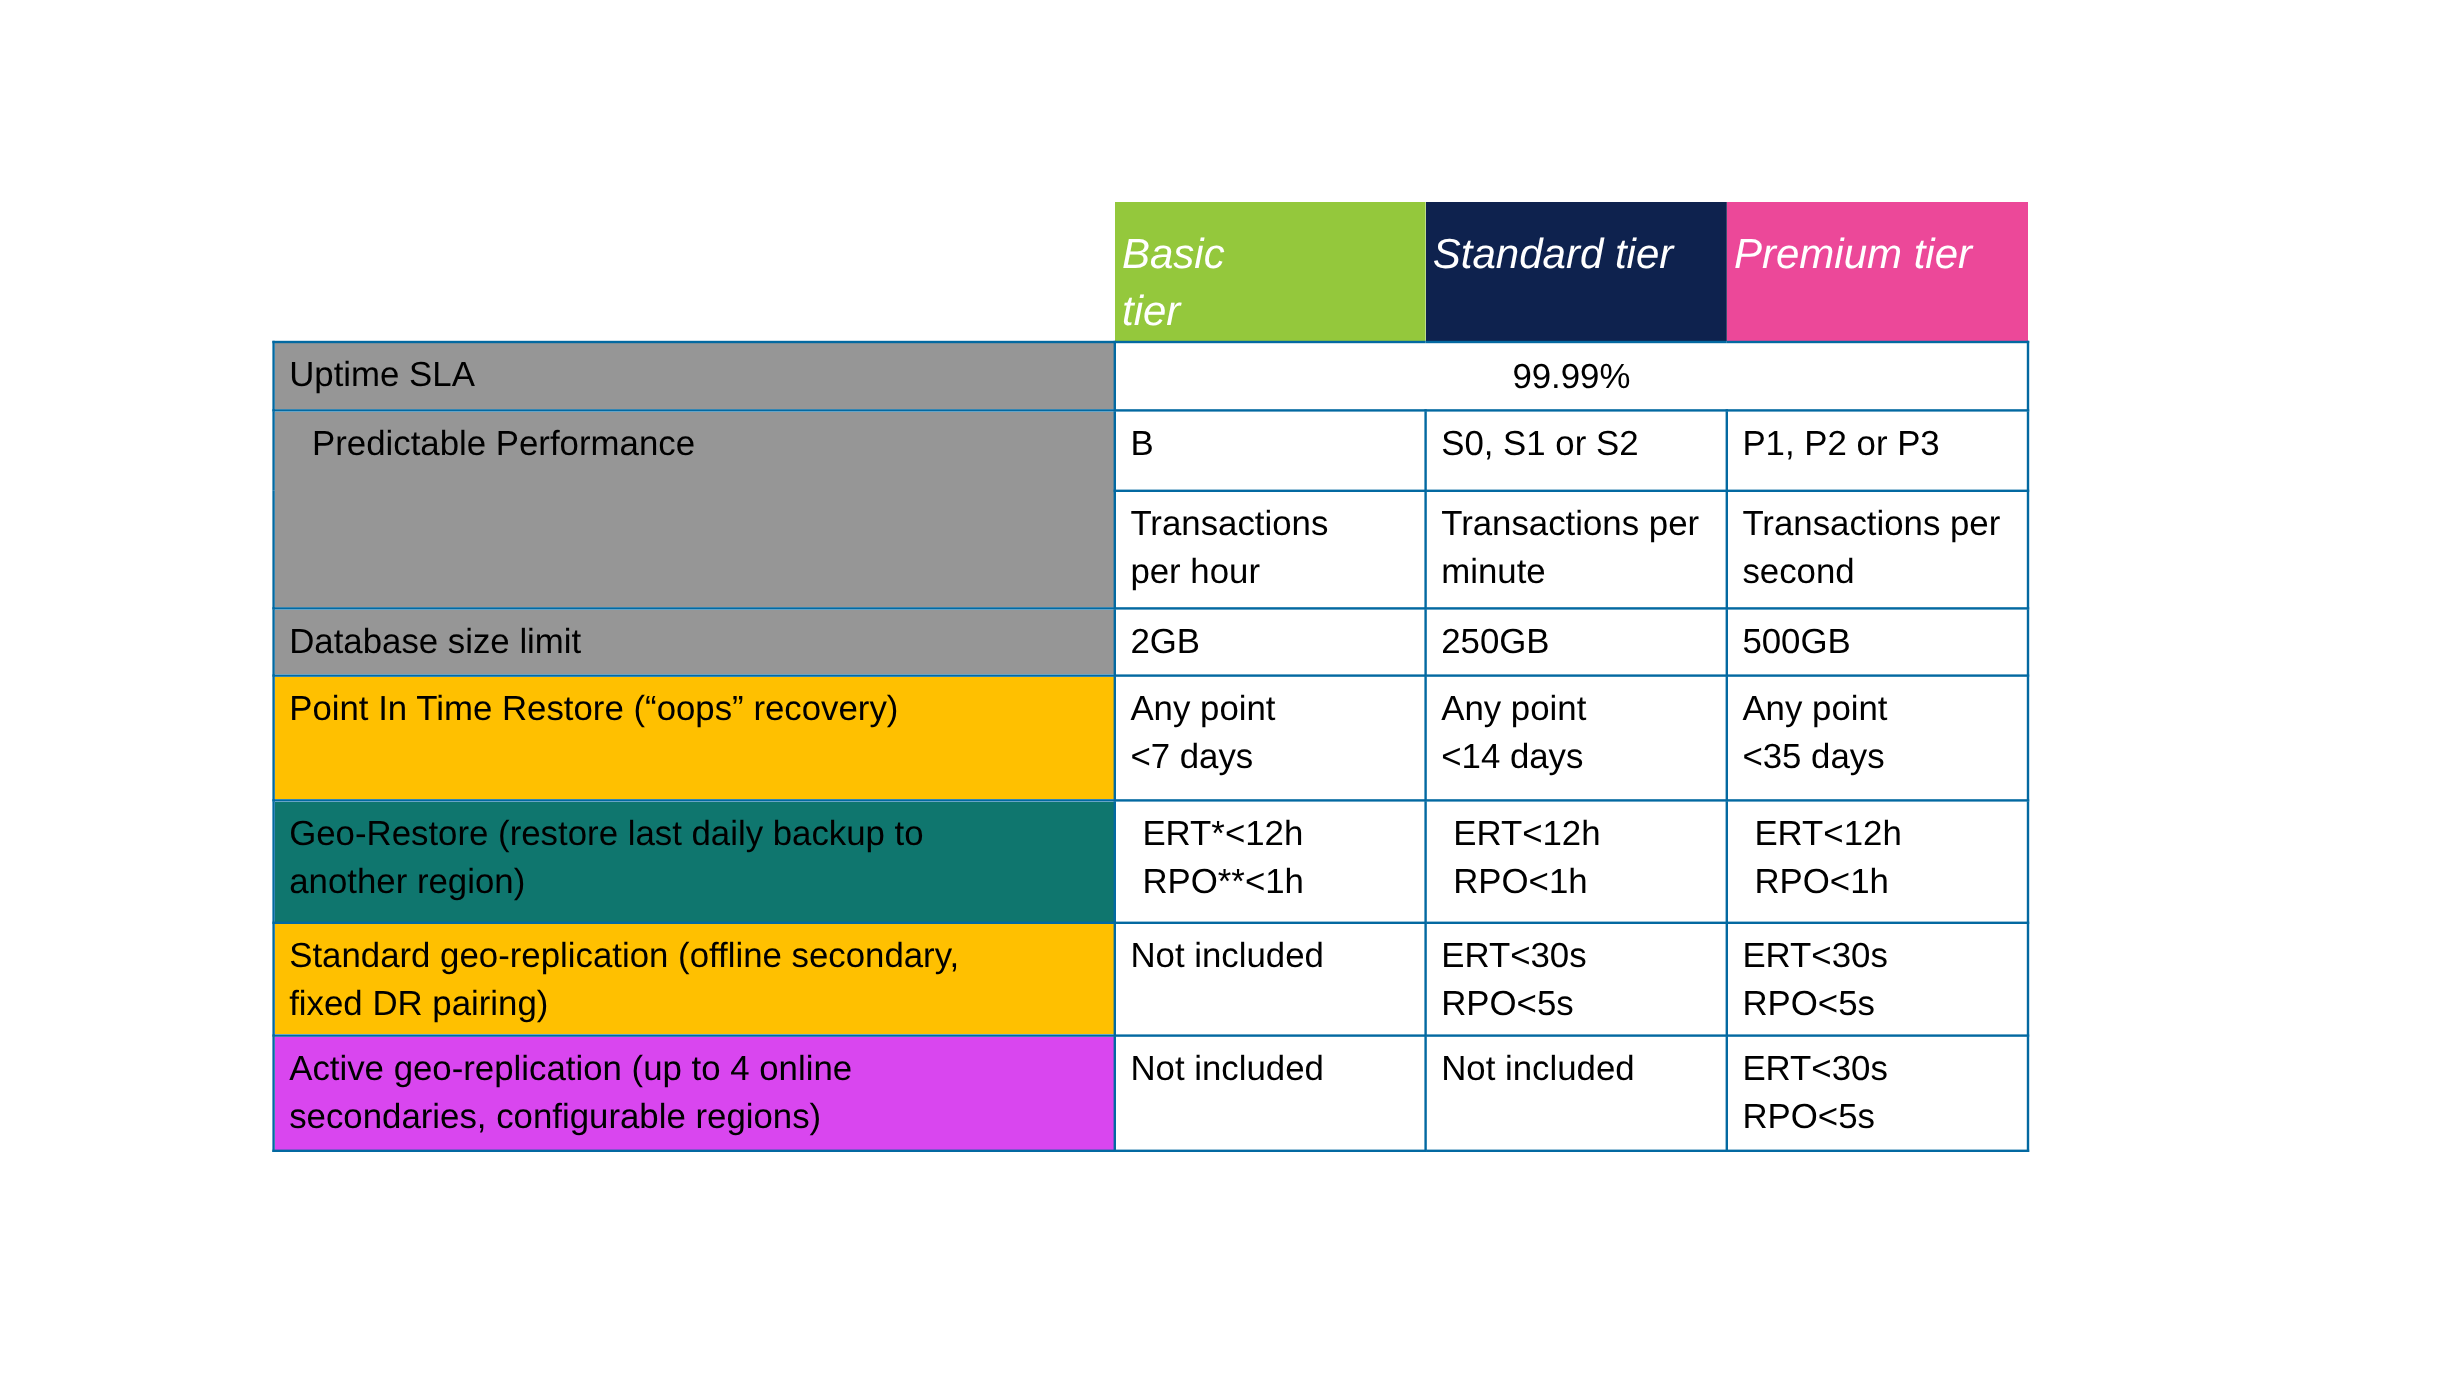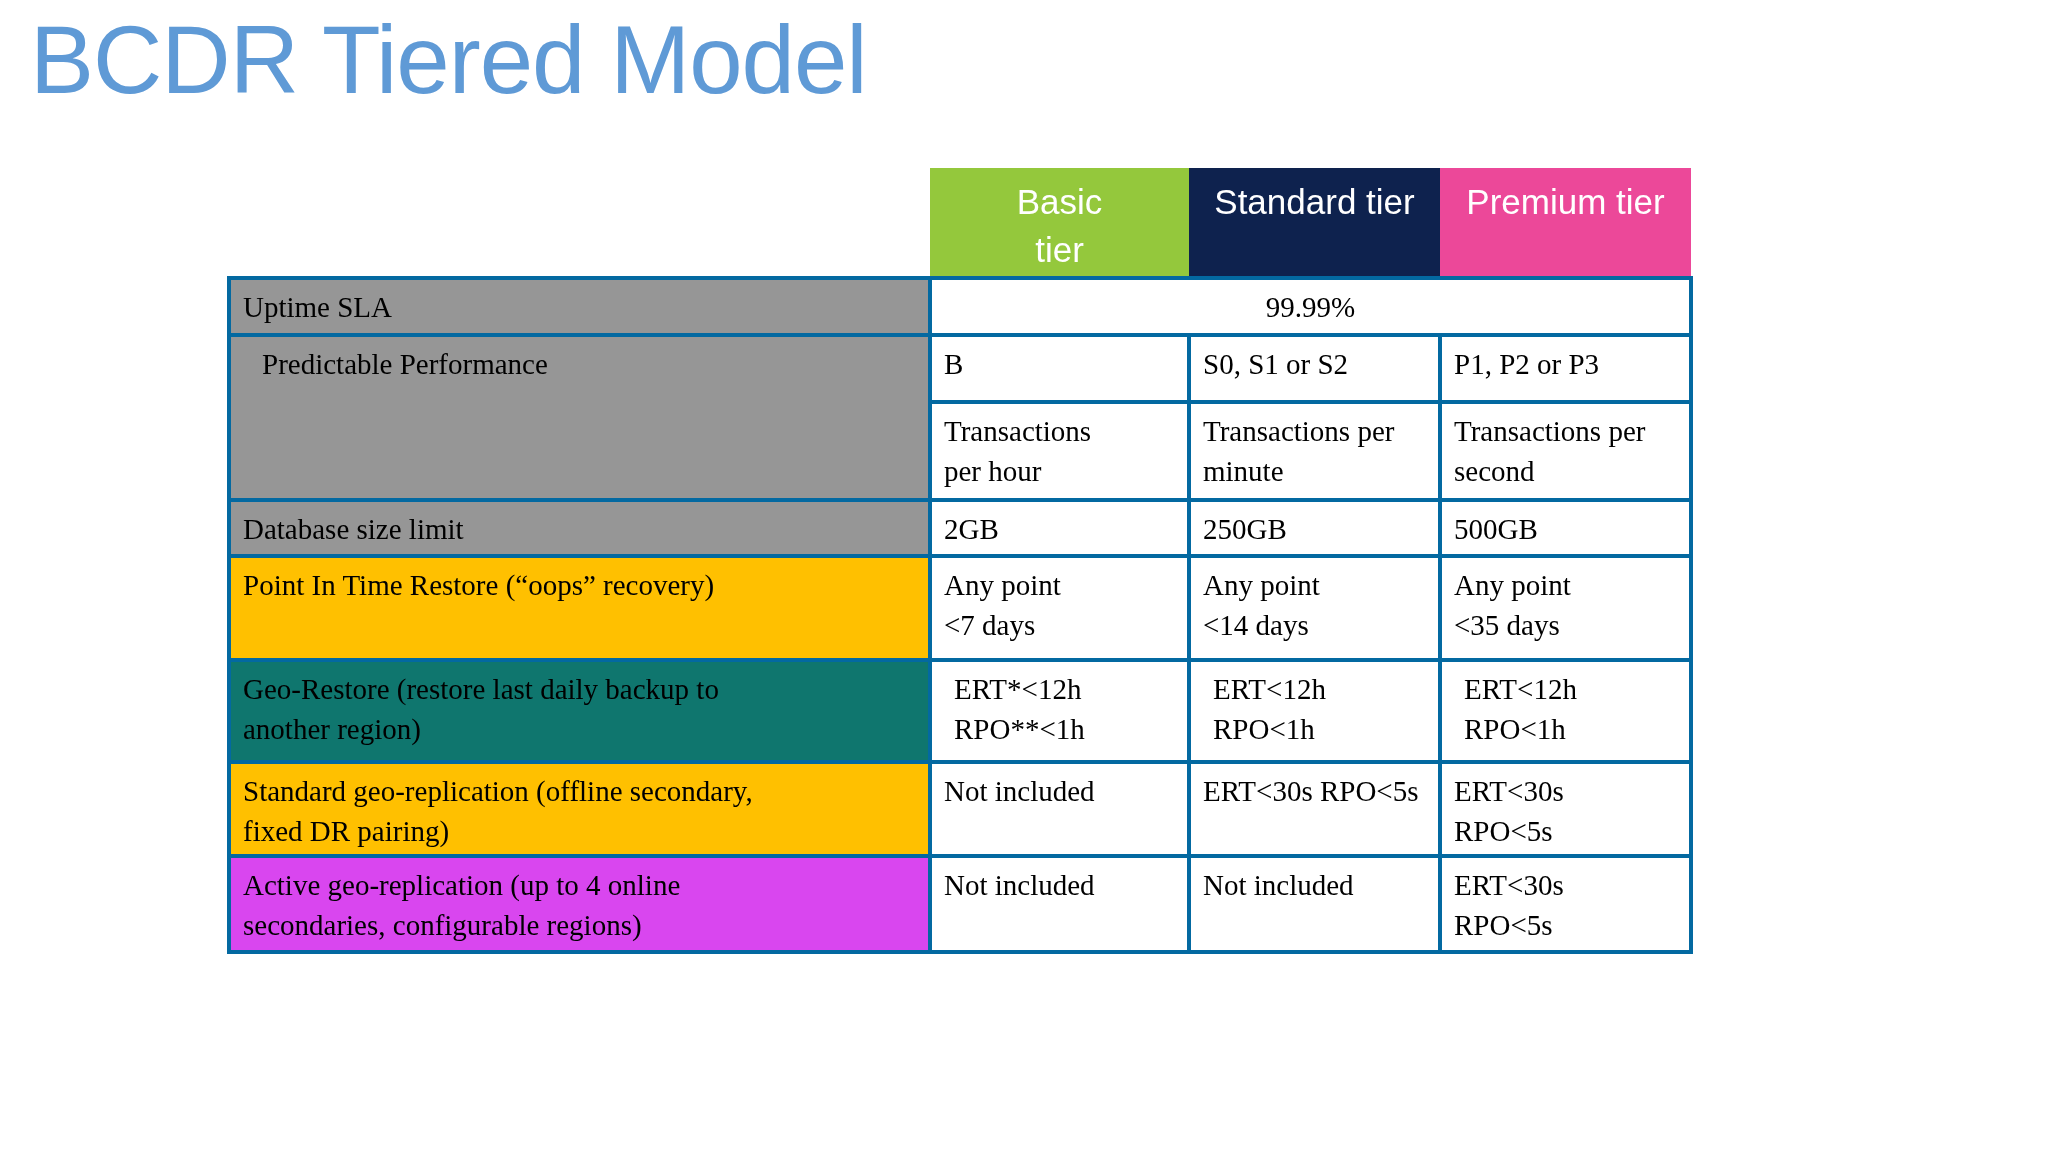--- a/index.html
+++ b/index.html
@@ -69,7 +69,6 @@
 
 <div class="slide">
 
-  <div class="title" style="color: rgb(95, 154, 214);">BCDR Tiered Model</div>
 
   <table class="tbl">
     <colgroup>

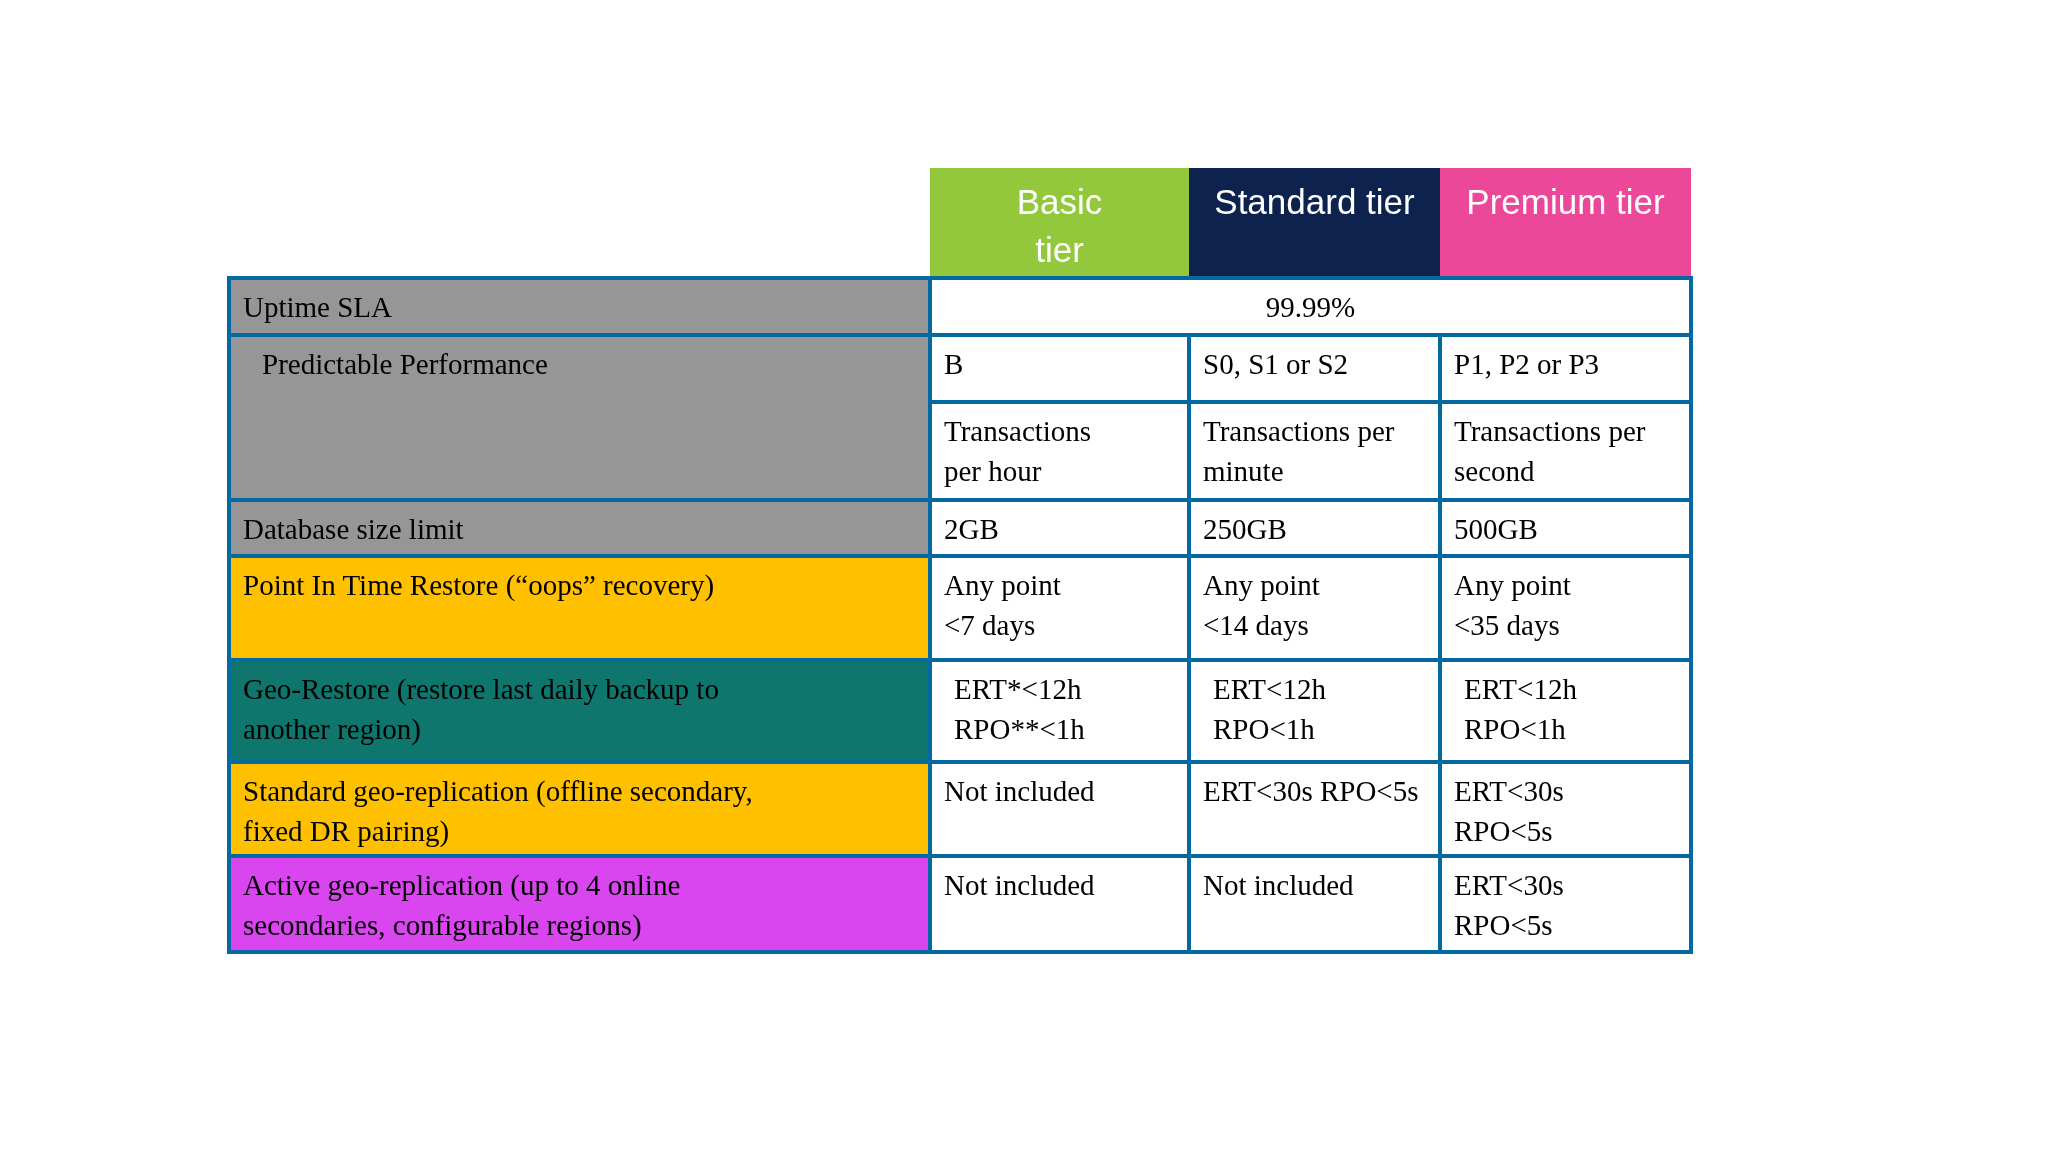--- a/index.html
+++ b/index.html
@@ -44,11 +44,12 @@
   .tbl td.tier {
     border: none;
     color: #fff;
-    text-align: center;
+    text-align: left;
     font-size: 35px;
     line-height: 48px;
-    padding: 10px 6px 0 6px;
+    padding: 20px 6px 0 6px;
     vertical-align: top;
+    font-style: italic;
   }
   .tbl td.center {
     text-align: center;

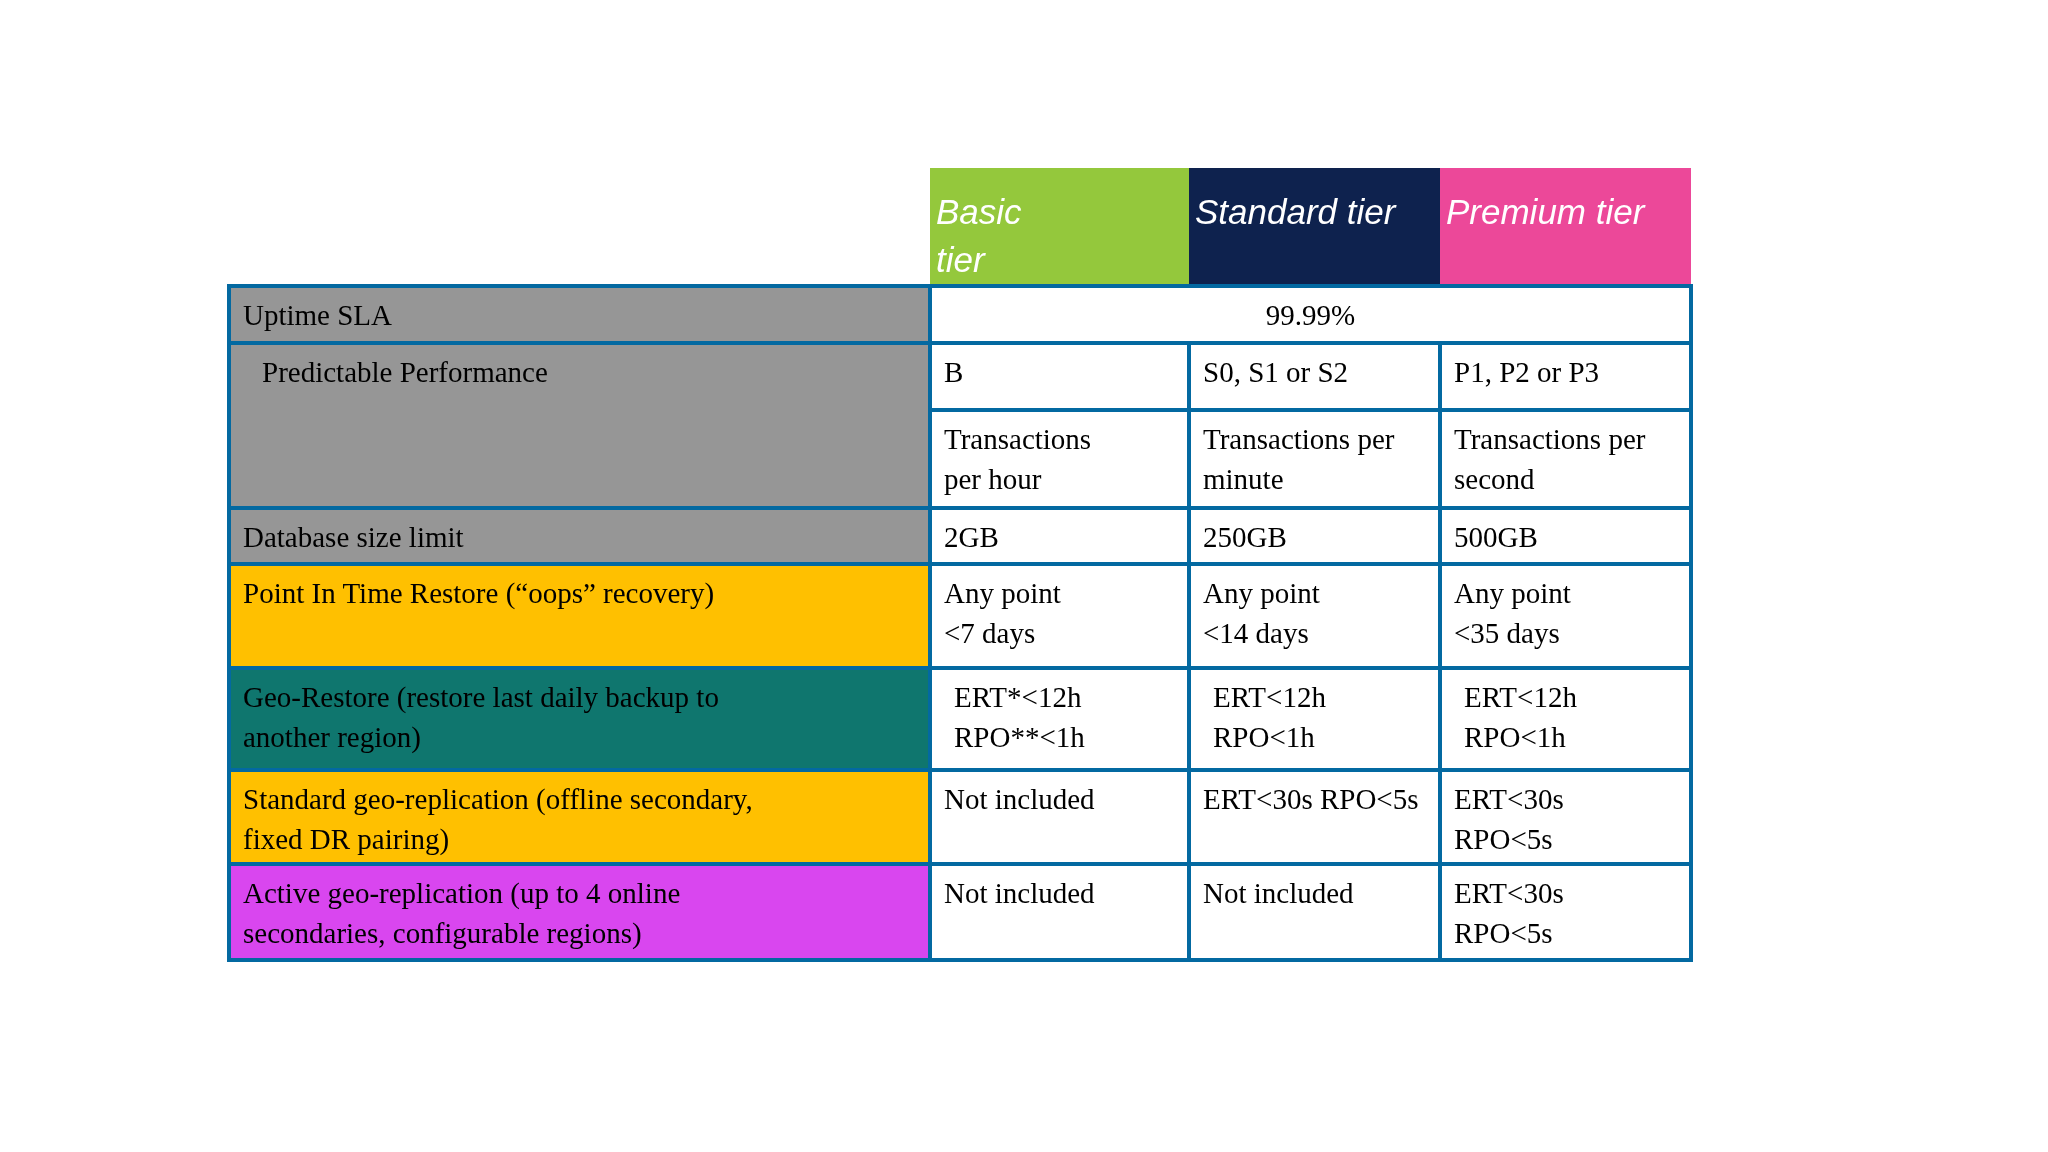--- a/index.html
+++ b/index.html
@@ -39,7 +39,7 @@
     overflow: hidden;
   }
   
-  .tbl td.b { border: 4px solid #0369a1; font-family: Liberation Serif, serif; }
+  .tbl td.b { border: 2px solid #0369a1; }
   .tbl td.corner { border: none; background: transparent; }
   .tbl td.tier {
     border: none;

